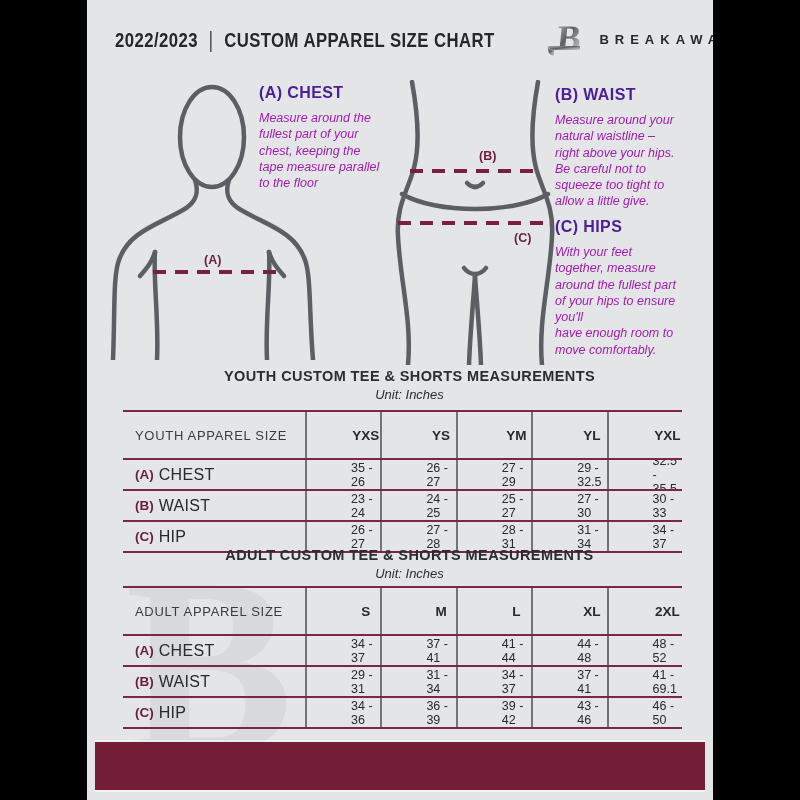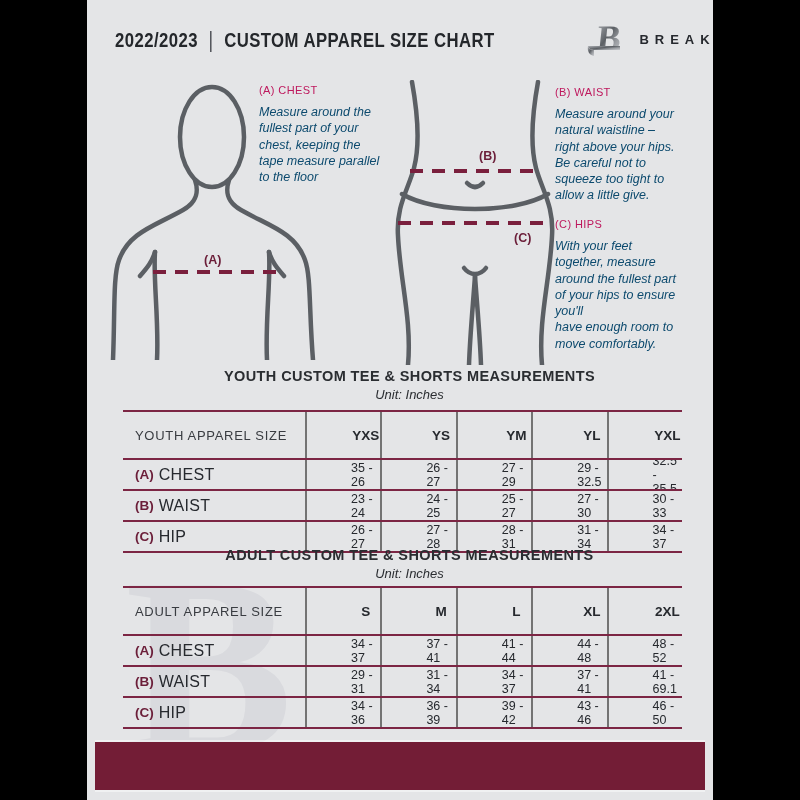--- a/index.html
+++ b/index.html
@@ -11,7 +11,7 @@
   .watermark { position: absolute; left: 38px; top: 540px; font-family: "Liberation Serif", serif; font-weight: 700; font-size: 252px; line-height: 1; color: #d9dade; letter-spacing: 0; }
 
   
-  .header { position: absolute; left: 28px; top: 16px; width: 576px; height: 46px; display: flex; align-items: center; justify-content: space-between; gap: 40px; }
+  .header { position: absolute; left: 28px; top: 16px; width: 576px; height: 46px; display: flex; align-items: center; justify-content: space-between; }
   .doc-title { display: flex; align-items: center; gap: 12px; font-weight: 700; font-size: 19px; letter-spacing: 0.5px; color: #24272b; transform: scale(0.88, 1.1); transform-origin: left center; white-space: nowrap; }
   .doc-title .divider { font-weight: 400; font-size: 20px; color: #4a4d52; }
   .brand { display: flex; align-items: center; gap: 9px; }

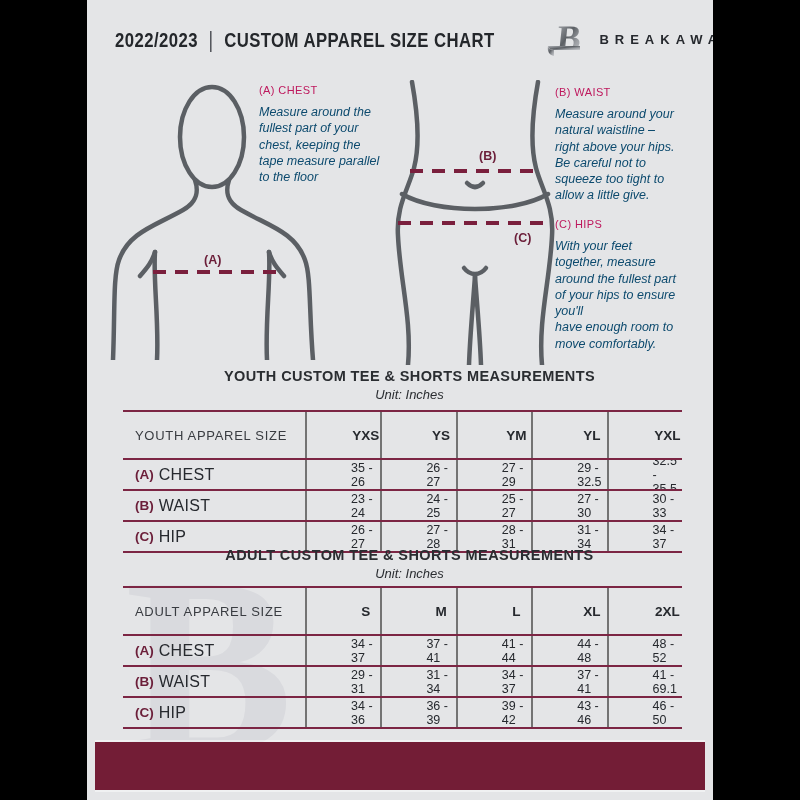--- a/index.html
+++ b/index.html
@@ -18,7 +18,7 @@
   .brand-name { font-weight: 700; font-size: 13px; letter-spacing: 6px; color: #26292e; white-space: nowrap; }
 
   
-  .measure-heading { font-weight: 400; font-size: 11px; letter-spacing: 0.4px; color: #be185d; }
+  .measure-heading { font-weight: 700; font-size: 16px; letter-spacing: 0.4px; color: #4c1d95; }
   .measure-body { margin-top: 8px; font-style: italic; font-size: 12.5px; line-height: 1.3; color: #0c4a6e; white-space: pre-line; }
   .chest-block { position: absolute; left: 172px; top: 84px; width: 140px; }
   .waist-block { position: absolute; left: 468px; top: 86px; width: 145px; }

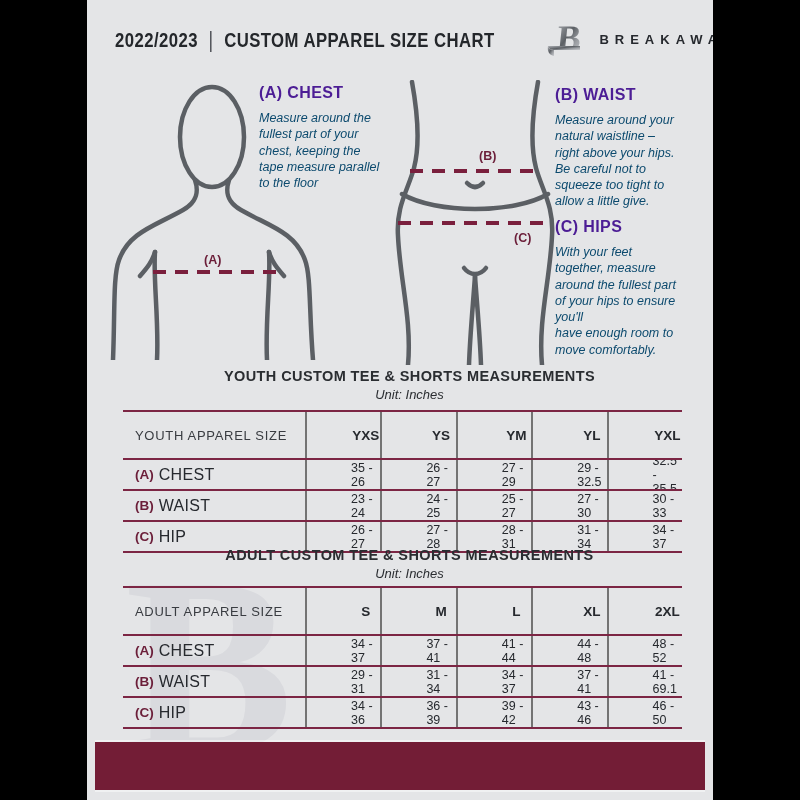--- a/index.html
+++ b/index.html
@@ -19,7 +19,7 @@
 
   
   .measure-heading { font-weight: 700; font-size: 16px; letter-spacing: 0.4px; color: #4c1d95; }
-  .measure-body { margin-top: 8px; font-style: italic; font-size: 12.5px; line-height: 1.3; color: #0c4a6e; white-space: pre-line; }
+  .measure-body { margin-top: 8px; font-style: italic; font-size: 12.5px; line-height: 1.3; color: #a21caf; white-space: pre-line; }
   .chest-block { position: absolute; left: 172px; top: 84px; width: 140px; }
   .waist-block { position: absolute; left: 468px; top: 86px; width: 145px; }
   .hips-block  { position: absolute; left: 468px; top: 218px; width: 145px; }

